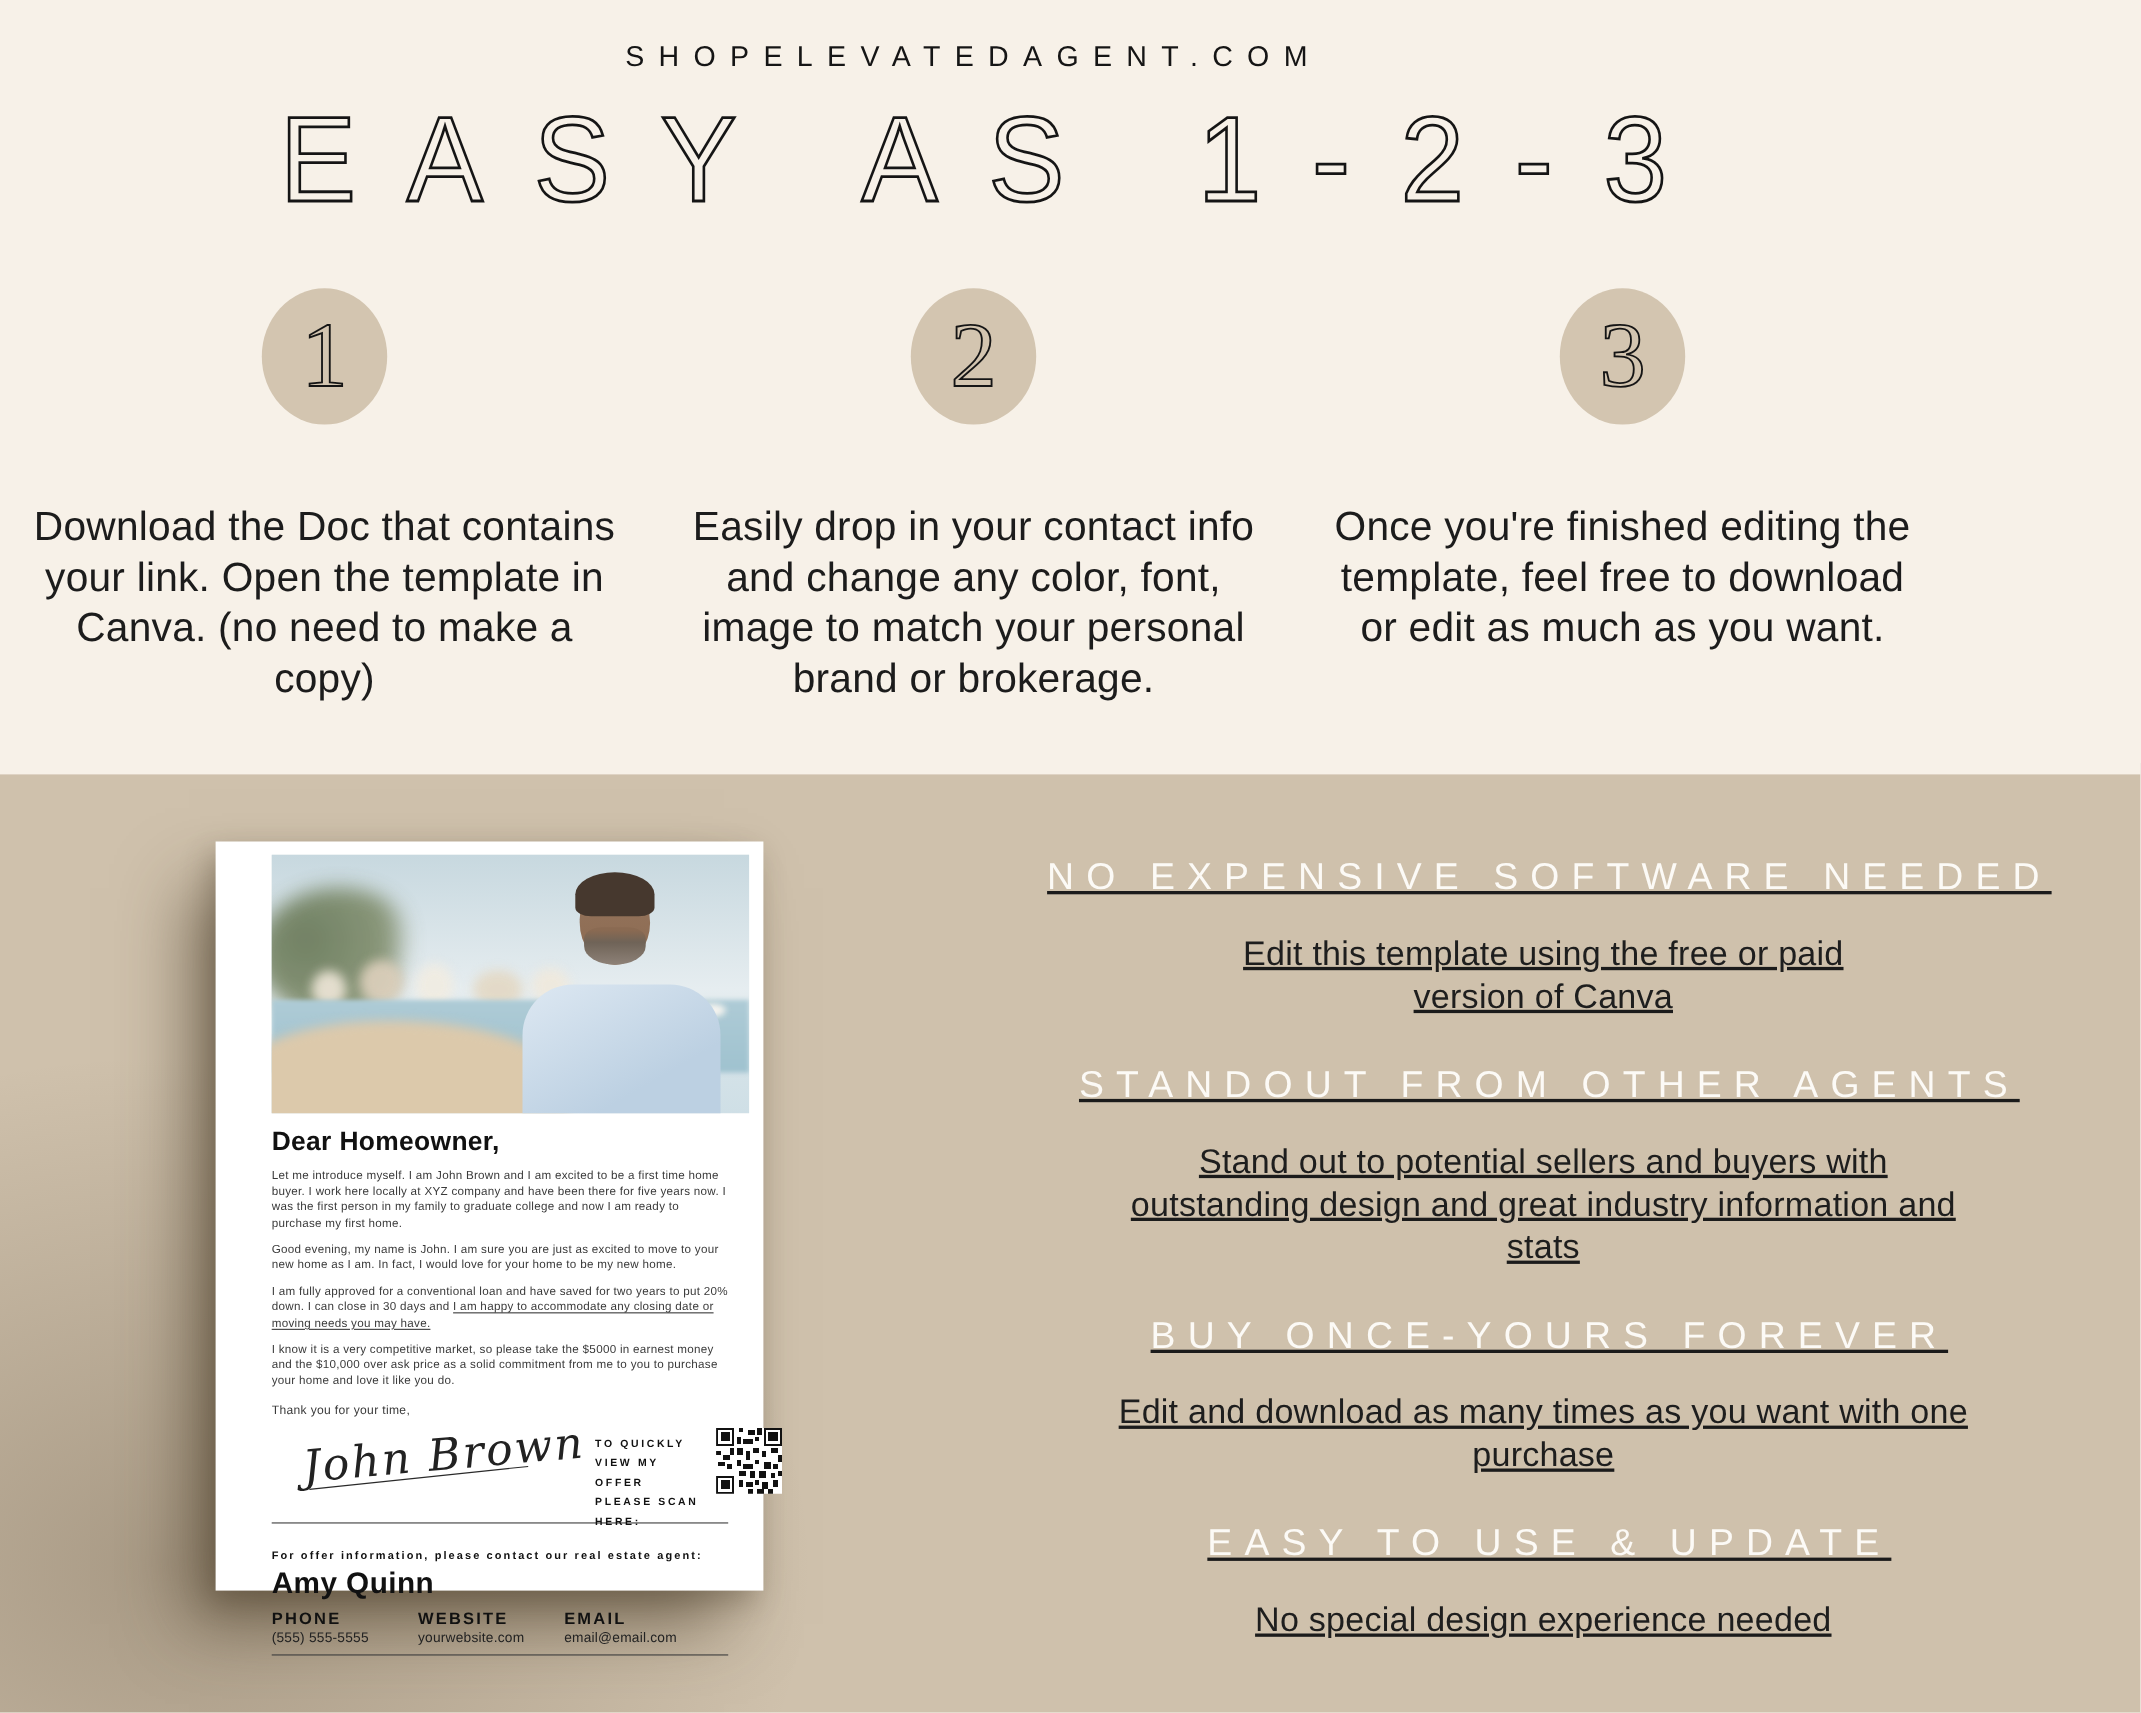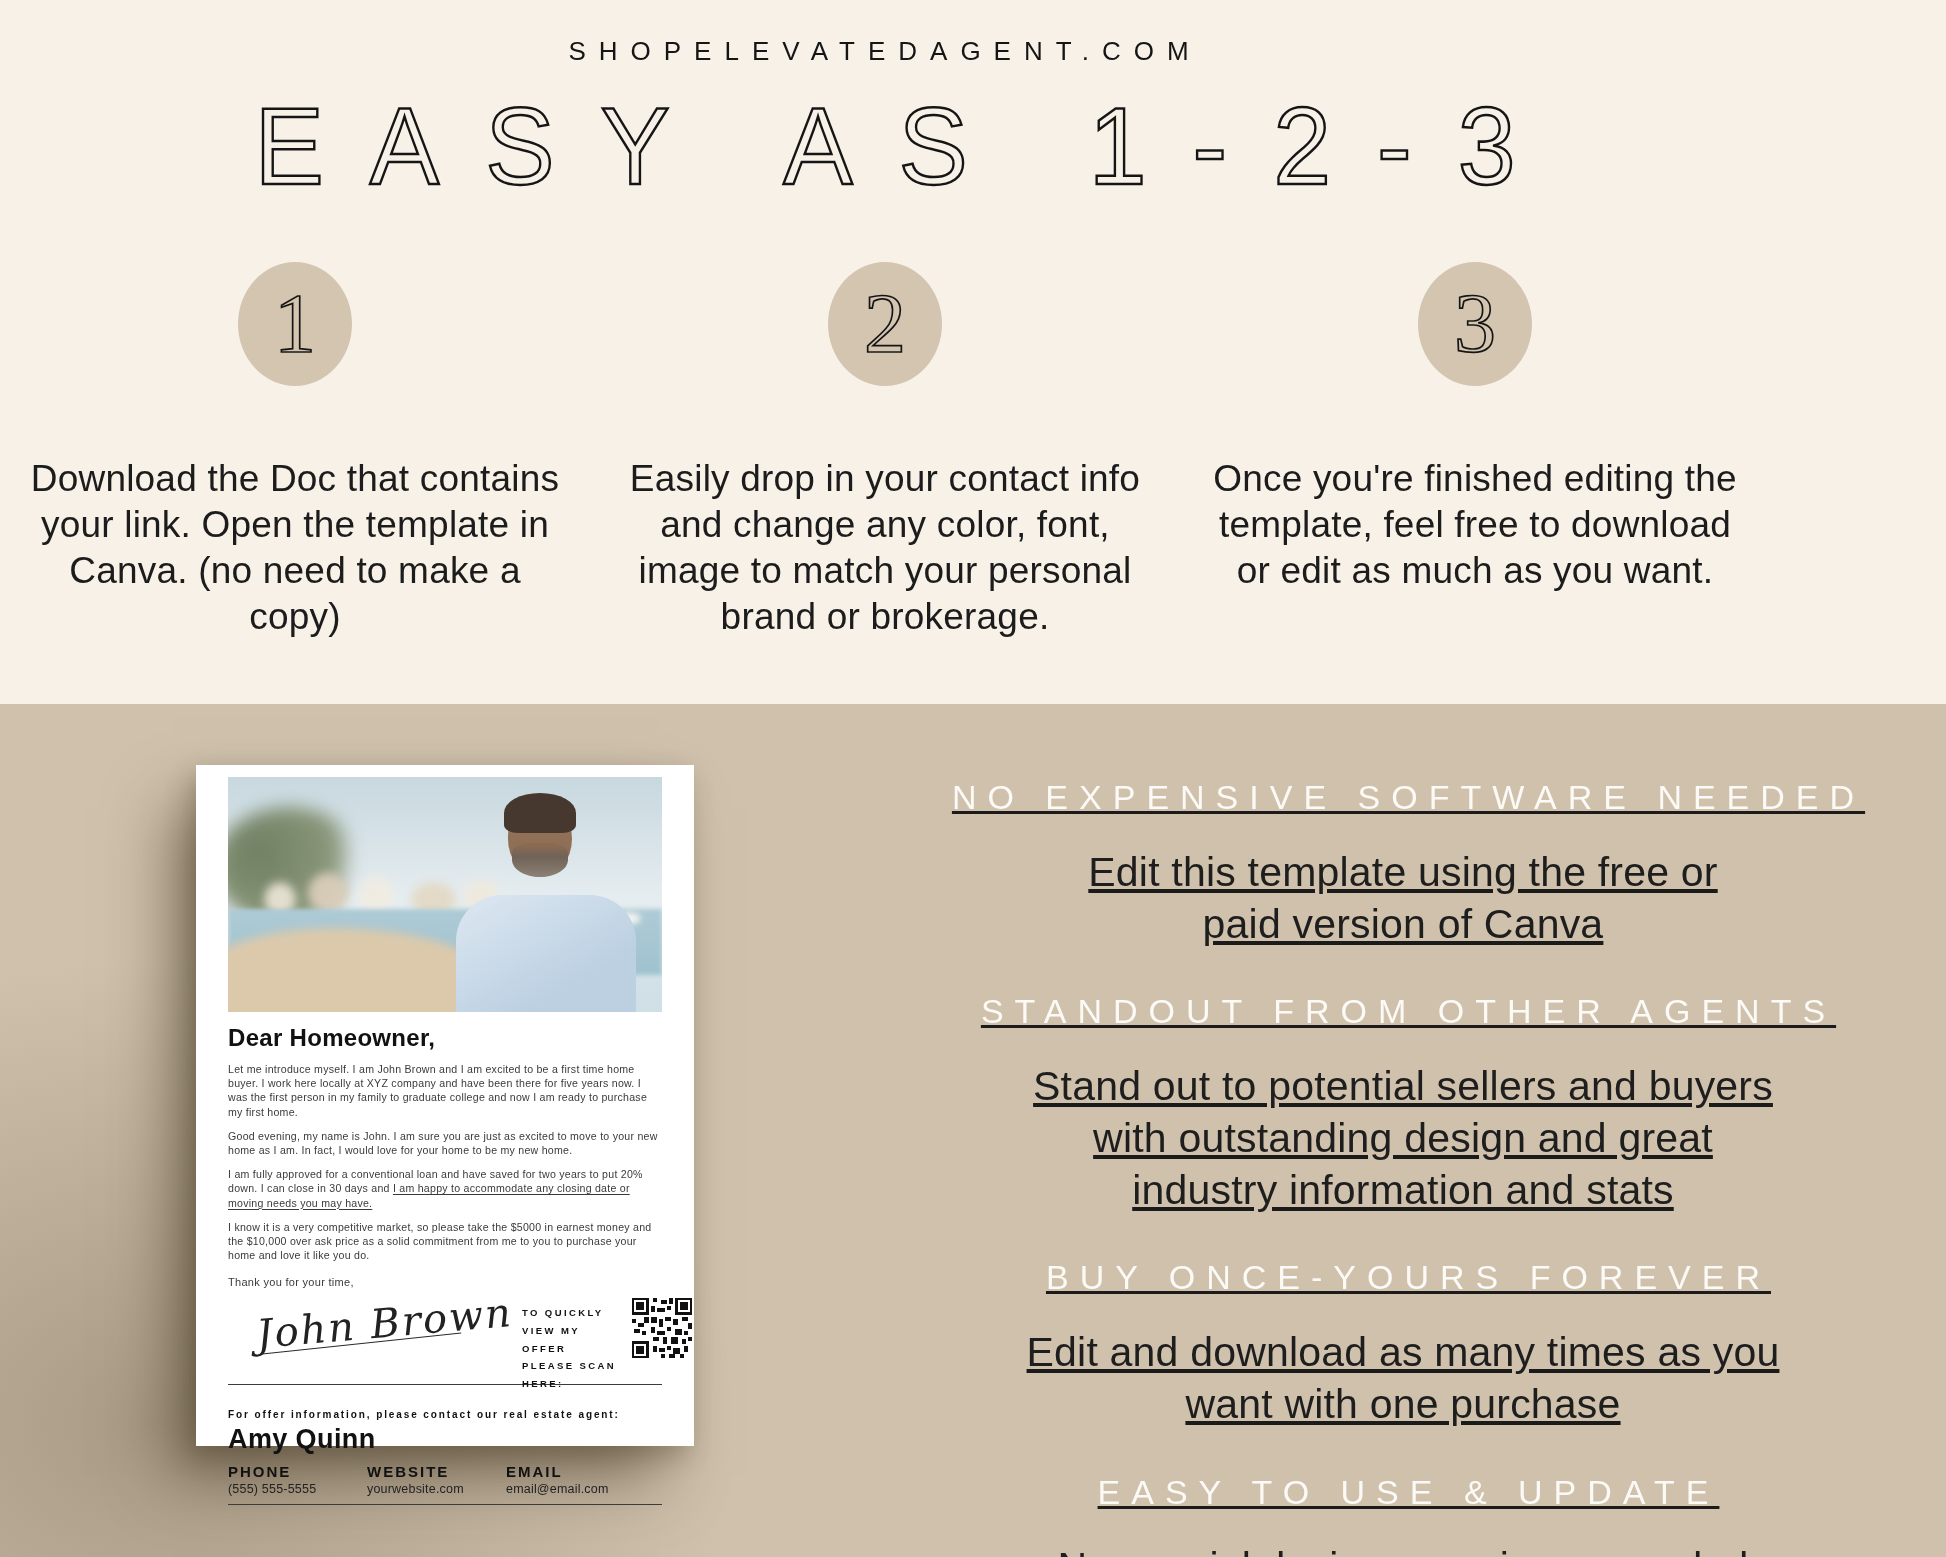--- a/index.html
+++ b/index.html
@@ -132,7 +132,7 @@
     color: #fcfaf6; margin-bottom: 30px; white-space: nowrap;
   }
   .feature-body {
-    font-size: 41px; line-height: 1.26; letter-spacing: .2px; color: #1e1e1e;
+    font-size: 31px; line-height: 1.26; letter-spacing: .2px; color: #1e1e1e;
     margin: 0 auto 42px auto; max-width: 820px;
   }
 </style>

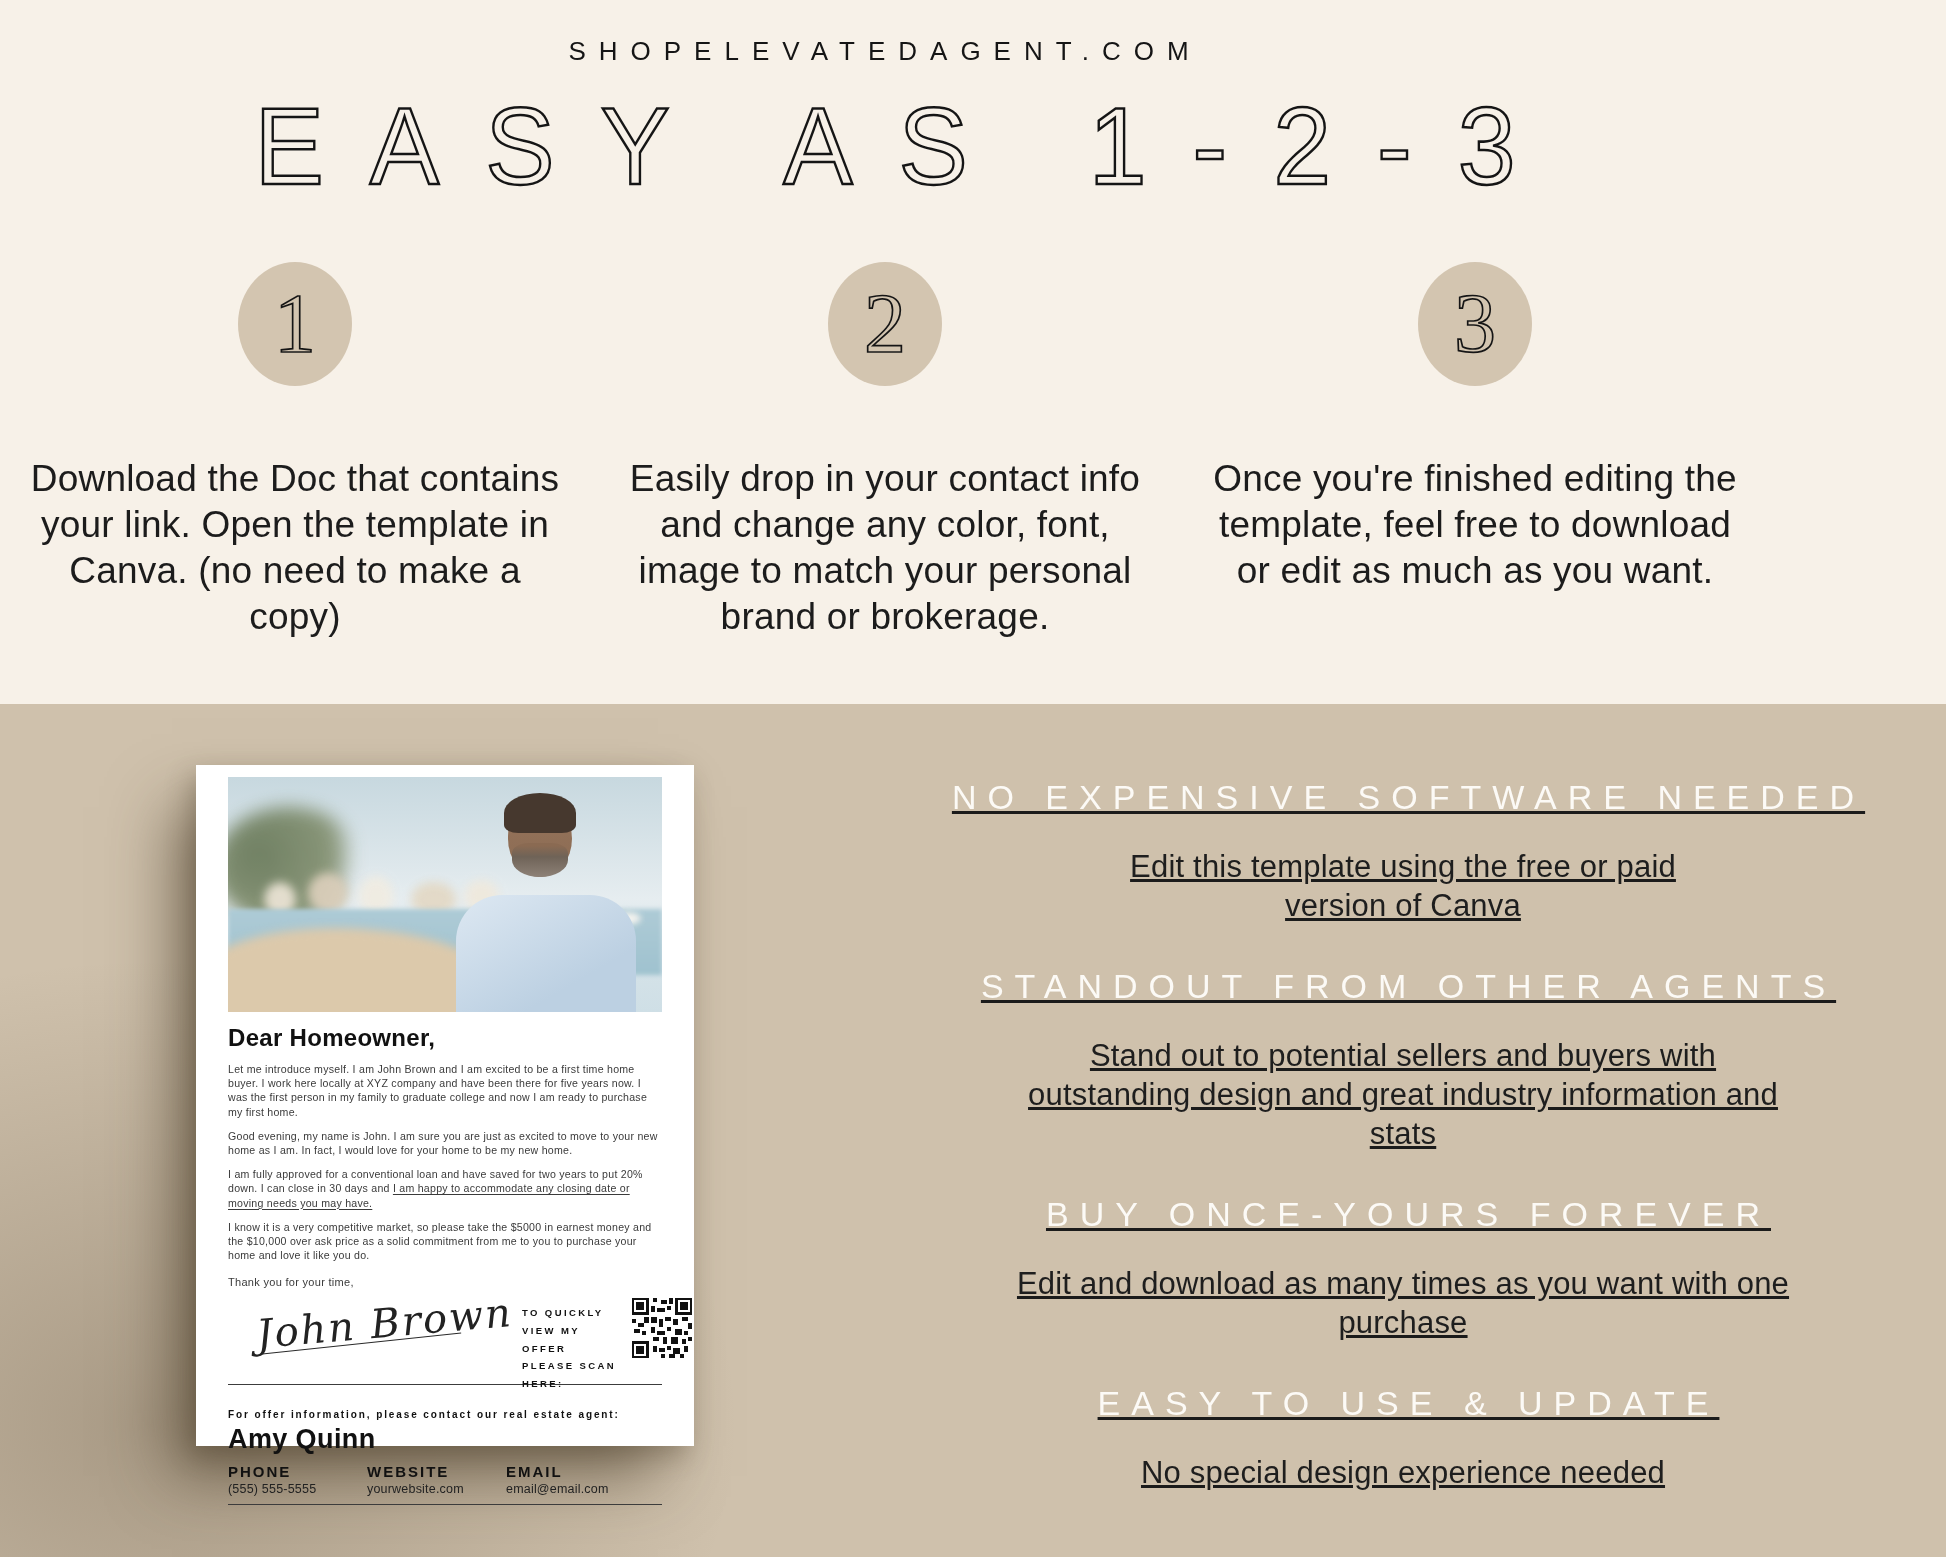--- a/index.html
+++ b/index.html
@@ -58,7 +58,7 @@
     position: absolute; left: 196px; top: 61px; width: 498px; height: 681px;
     background: #ffffff;
     box-shadow: -30px 36px 60px -6px rgba(66,52,33,0.55), -6px 10px 24px rgba(66,52,33,0.30);
-    padding: 12px 32px 0 32px;
+    padding: 12px 32px 0 51px;
     font-size: 10.6px; color: #3a3a3a;
   }
 

